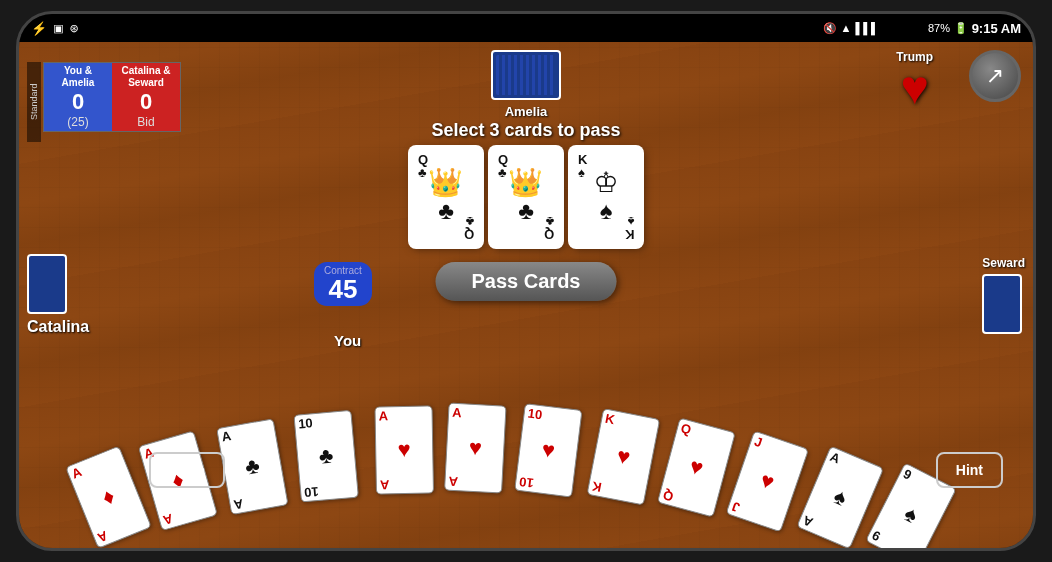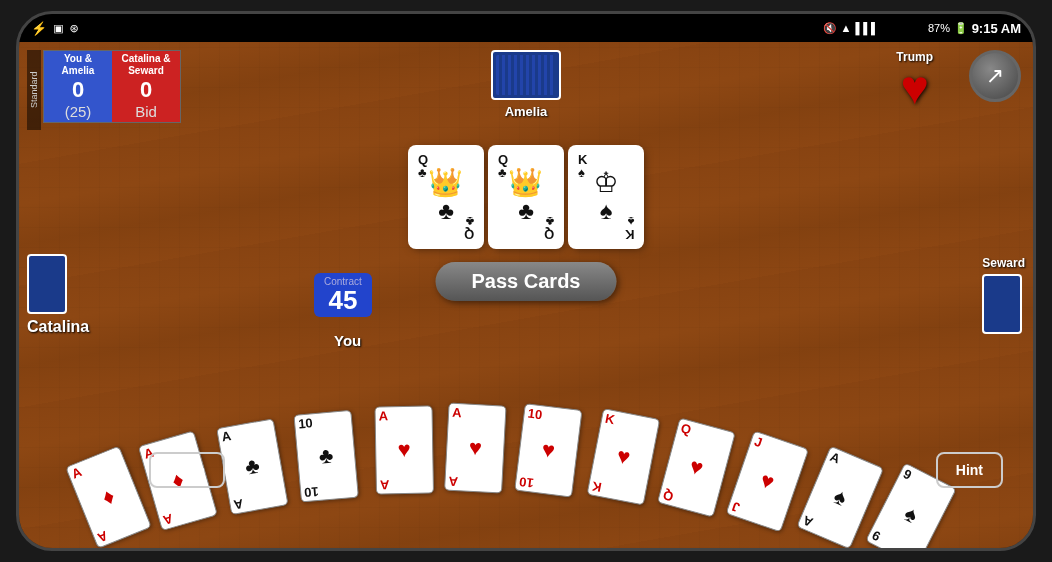--- a/index.html
+++ b/index.html
@@ -89,7 +89,7 @@
     
     .score-panel {
       position: absolute;
-      top: 8px;
+      top: 20px;
       left: 8px;
       display: flex;
       flex-direction: column;

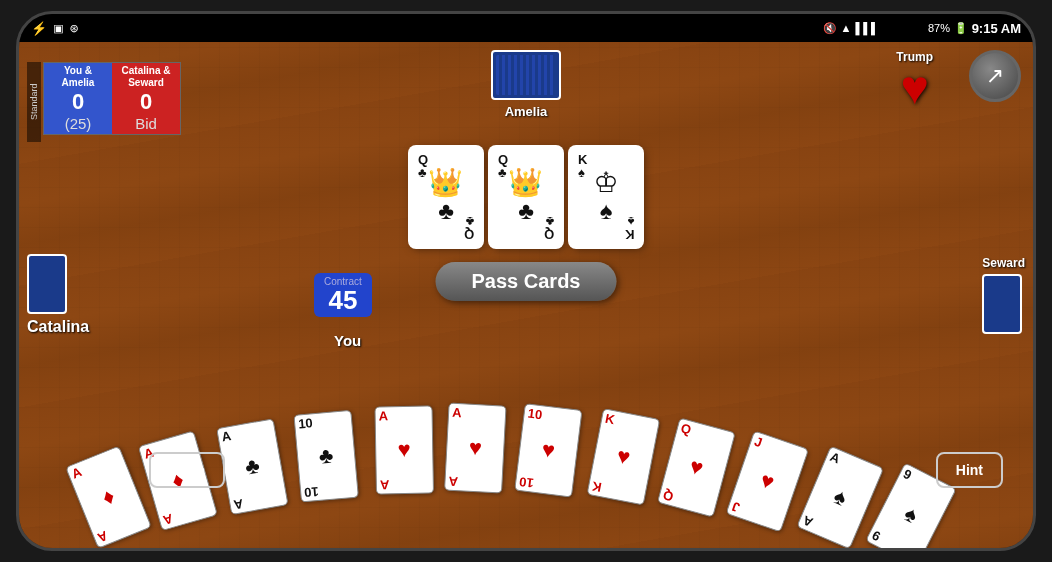--- a/index.html
+++ b/index.html
@@ -142,7 +142,7 @@
     .score-bid-row {
       display: flex;
       gap: 8px;
-      font-size: 15px;
+      font-size: 12px;
       color: #ddd;
       padding: 2px 4px;
     }

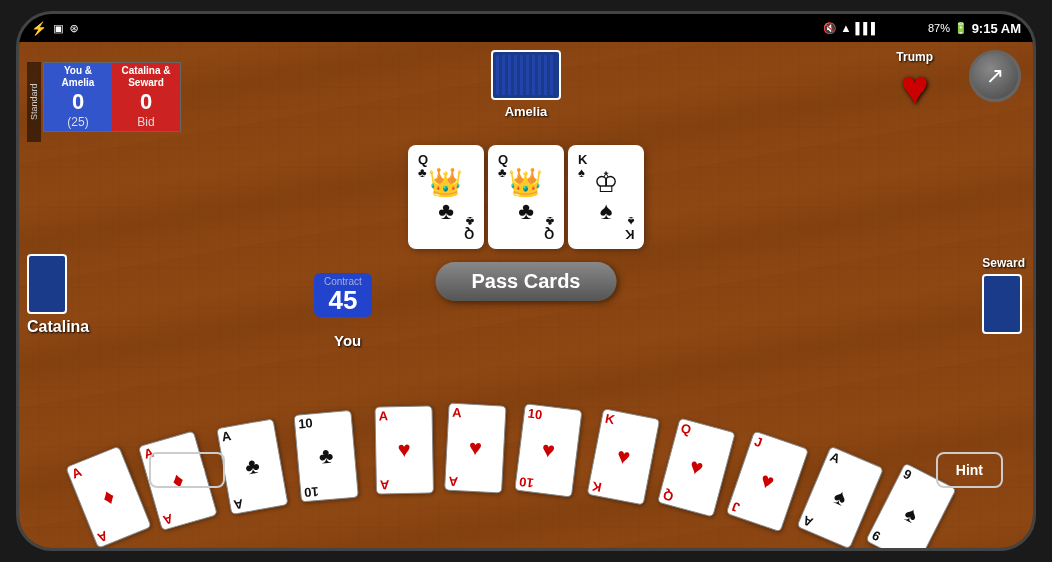--- a/index.html
+++ b/index.html
@@ -539,6 +539,7 @@
       <div class="side-cards-deck"></div>
     </div>
 
+    <div class="select-instruction">Select 3 cards to pass</div>
 
     <div class="center-cards">
 

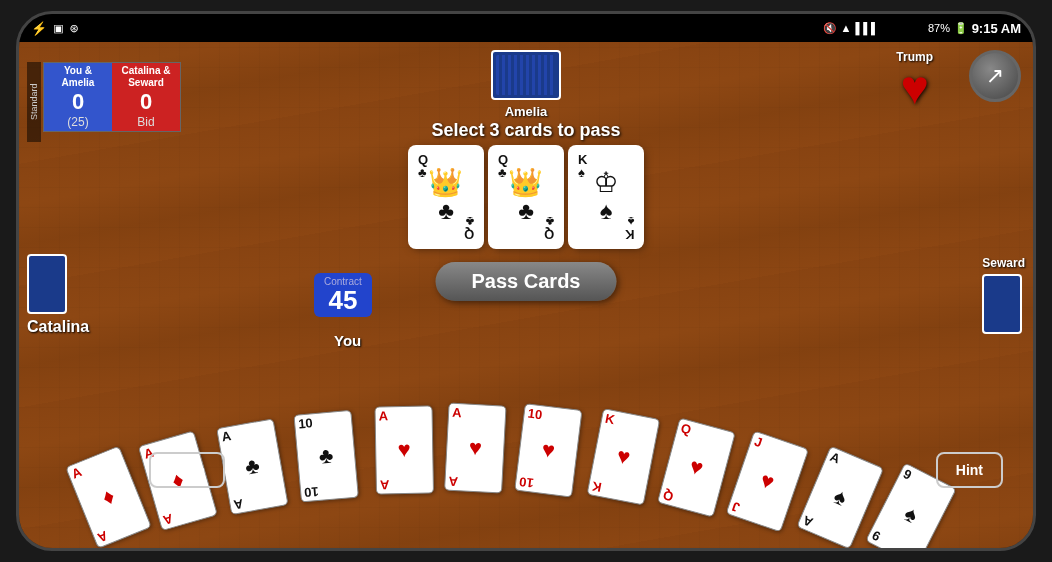--- a/index.html
+++ b/index.html
@@ -343,9 +343,9 @@
     .contract-box {
       position: absolute;
       left: 295px;
-      top: 231px;
+      top: 220px;
       background: #2244cc;
-      border-radius: 6px;
+      border-radius: 13px;
       padding: 4px 10px;
       text-align: center;
       z-index: 10;

